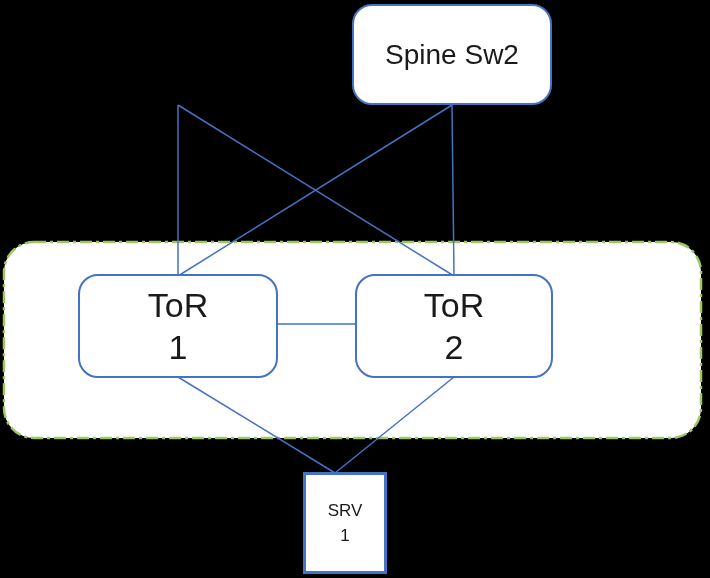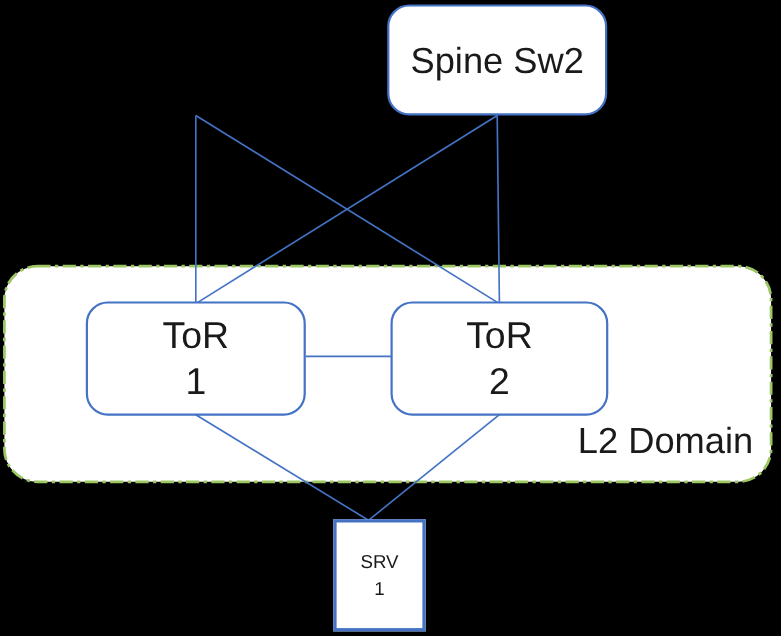--- a/index.html
+++ b/index.html
@@ -38,7 +38,7 @@
     border-radius: 20px;
   }
   .node-spine1 { left: 78px;  top: 4px;   width: 200px; height: 101px; font-size: 36px; }
-  .node-spine2 { left: 352px; top: 4px;   width: 200px; height: 101px; font-size: 33px; }
+  .node-spine2 { left: 352px; top: 4px;   width: 200px; height: 101px; font-size: 28px; }
   .node-tor1   { left: 78px;  top: 274px; width: 200px; height: 104px; font-size: 34px; line-height: 42px; }
   .node-tor2   { left: 355px; top: 274px; width: 198px; height: 104px; font-size: 34px; line-height: 42px; }
   .node-srv1   { left: 303px; top: 472px; width: 84px;  height: 102px; font-size: 17px; line-height: 25px; border-width: 3px; border-radius: 0; }

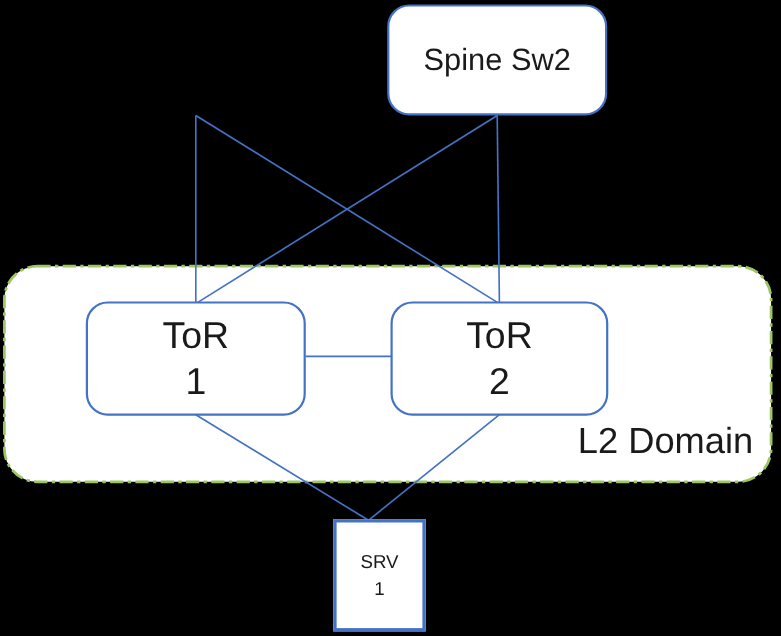--- a/index.html
+++ b/index.html
@@ -90,7 +90,6 @@
     <span>1</span>
   </div>
 
-  <div class="l2-label">L2 Domain</div>
 
 </div>
 

